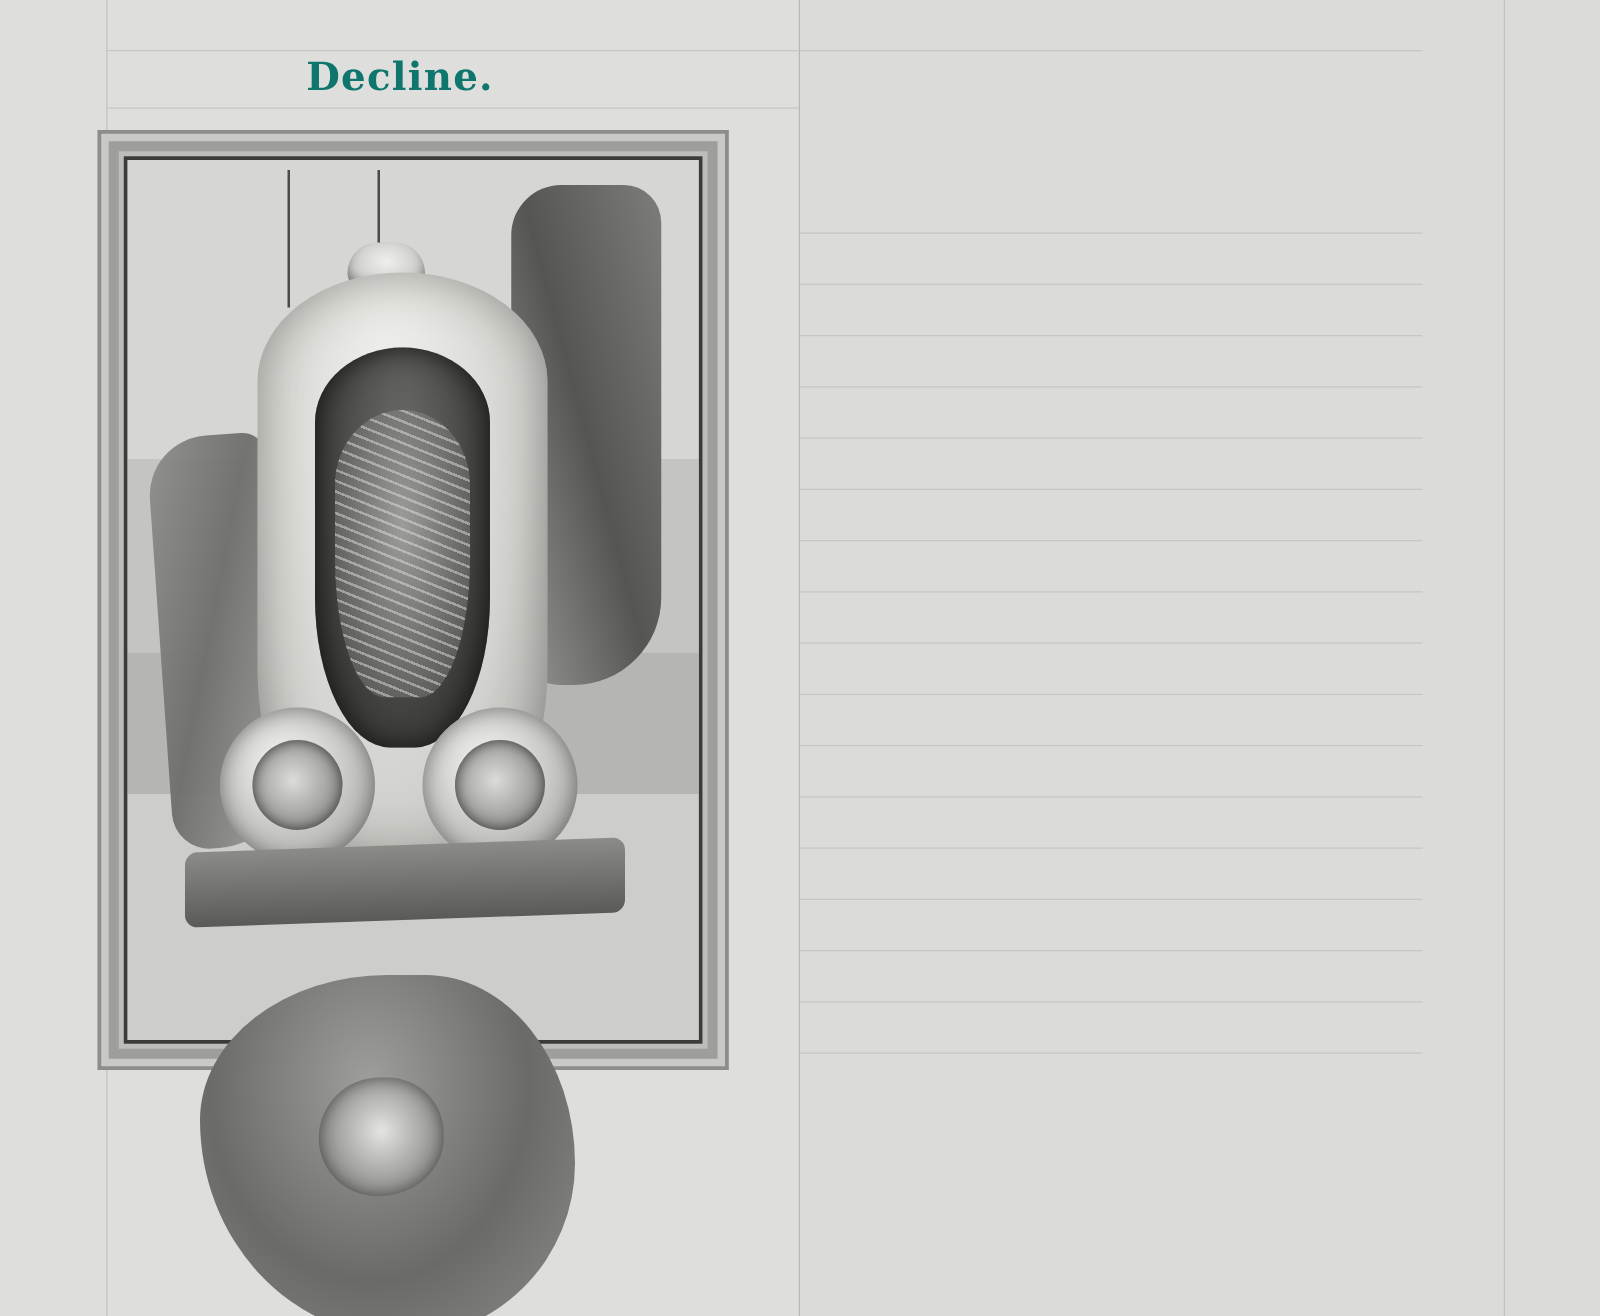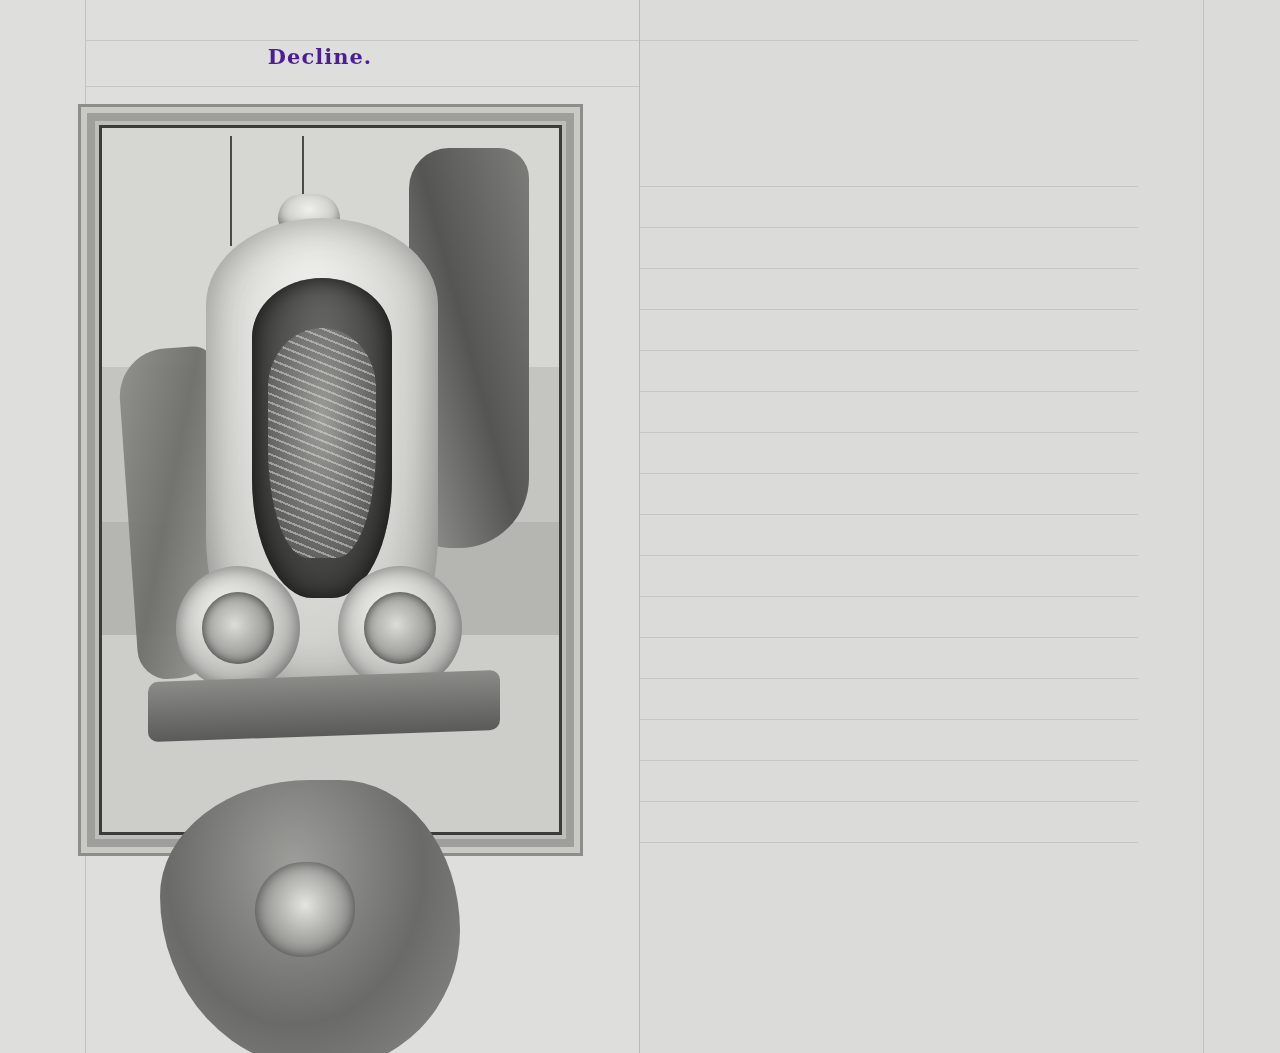--- a/index.html
+++ b/index.html
@@ -65,9 +65,9 @@
     width: 640px;
     text-align: center;
     font-family: "DejaVu Serif", serif;
-    font-size: 21px;
+    font-size: 31px;
     letter-spacing: 1px;
-    color: #4c1d95;
+    color: #0f766e;
     font-weight: bold;
   }
 

